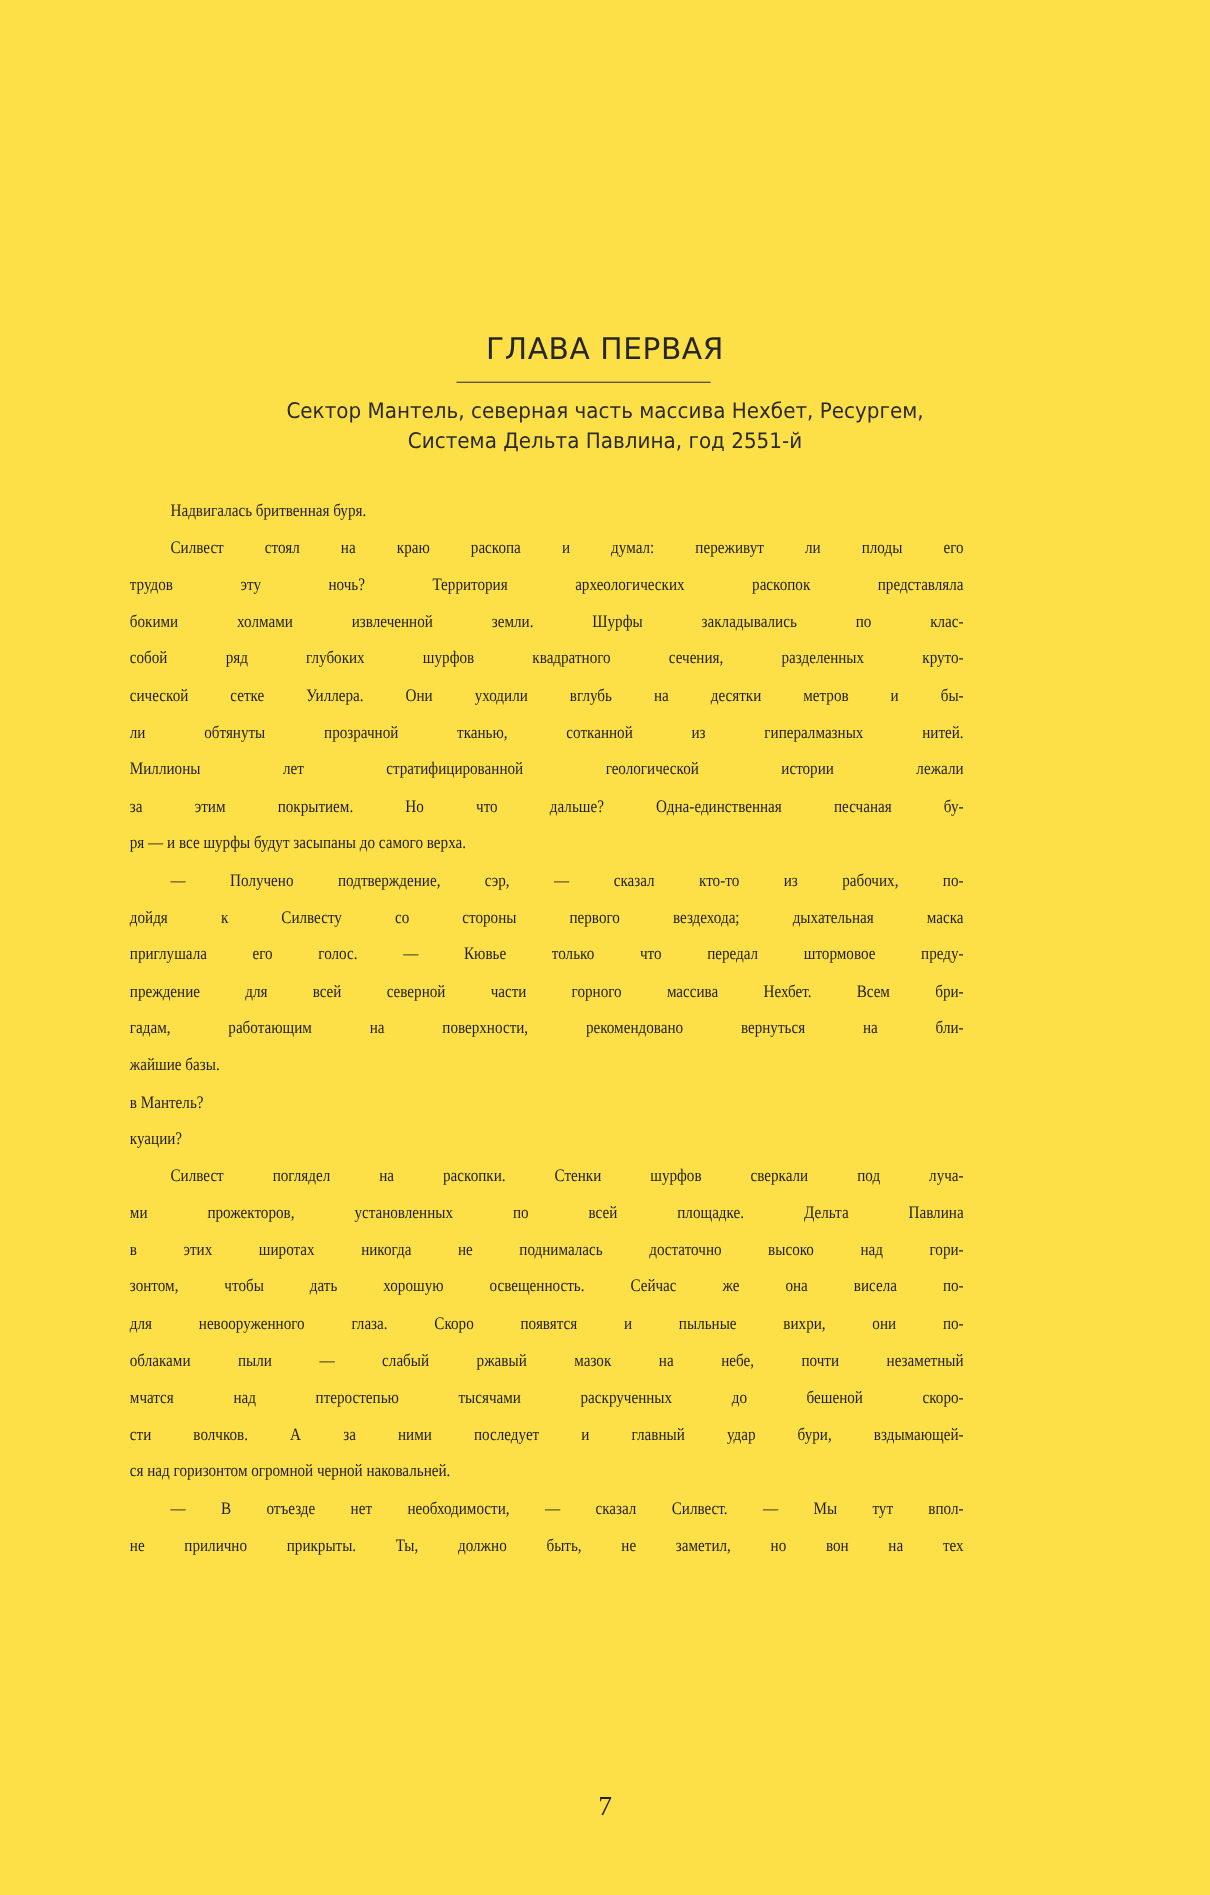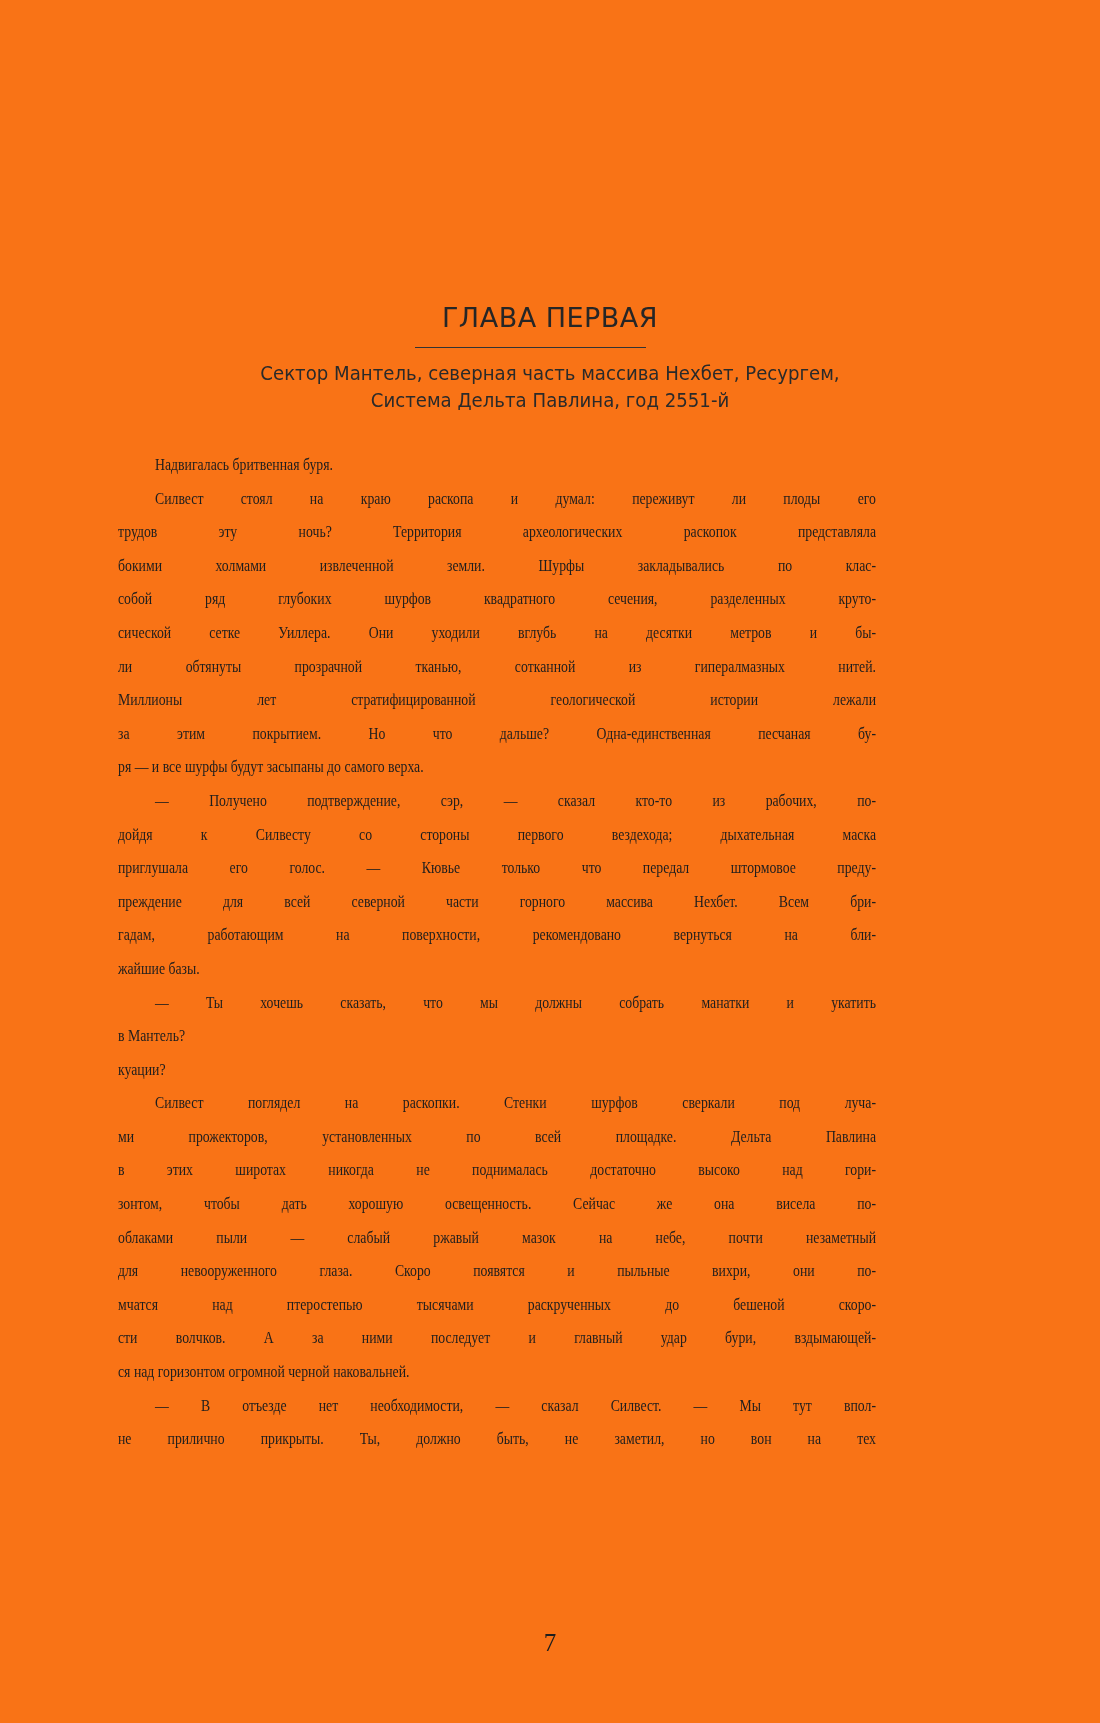--- a/index.html
+++ b/index.html
@@ -19,7 +19,7 @@
       left: 0; top: 0;
       width: 1100px;
       height: 1723px;
-      background: #f97316;
+      background: #fde047;
     }
     .chapter-title {
       position: absolute;

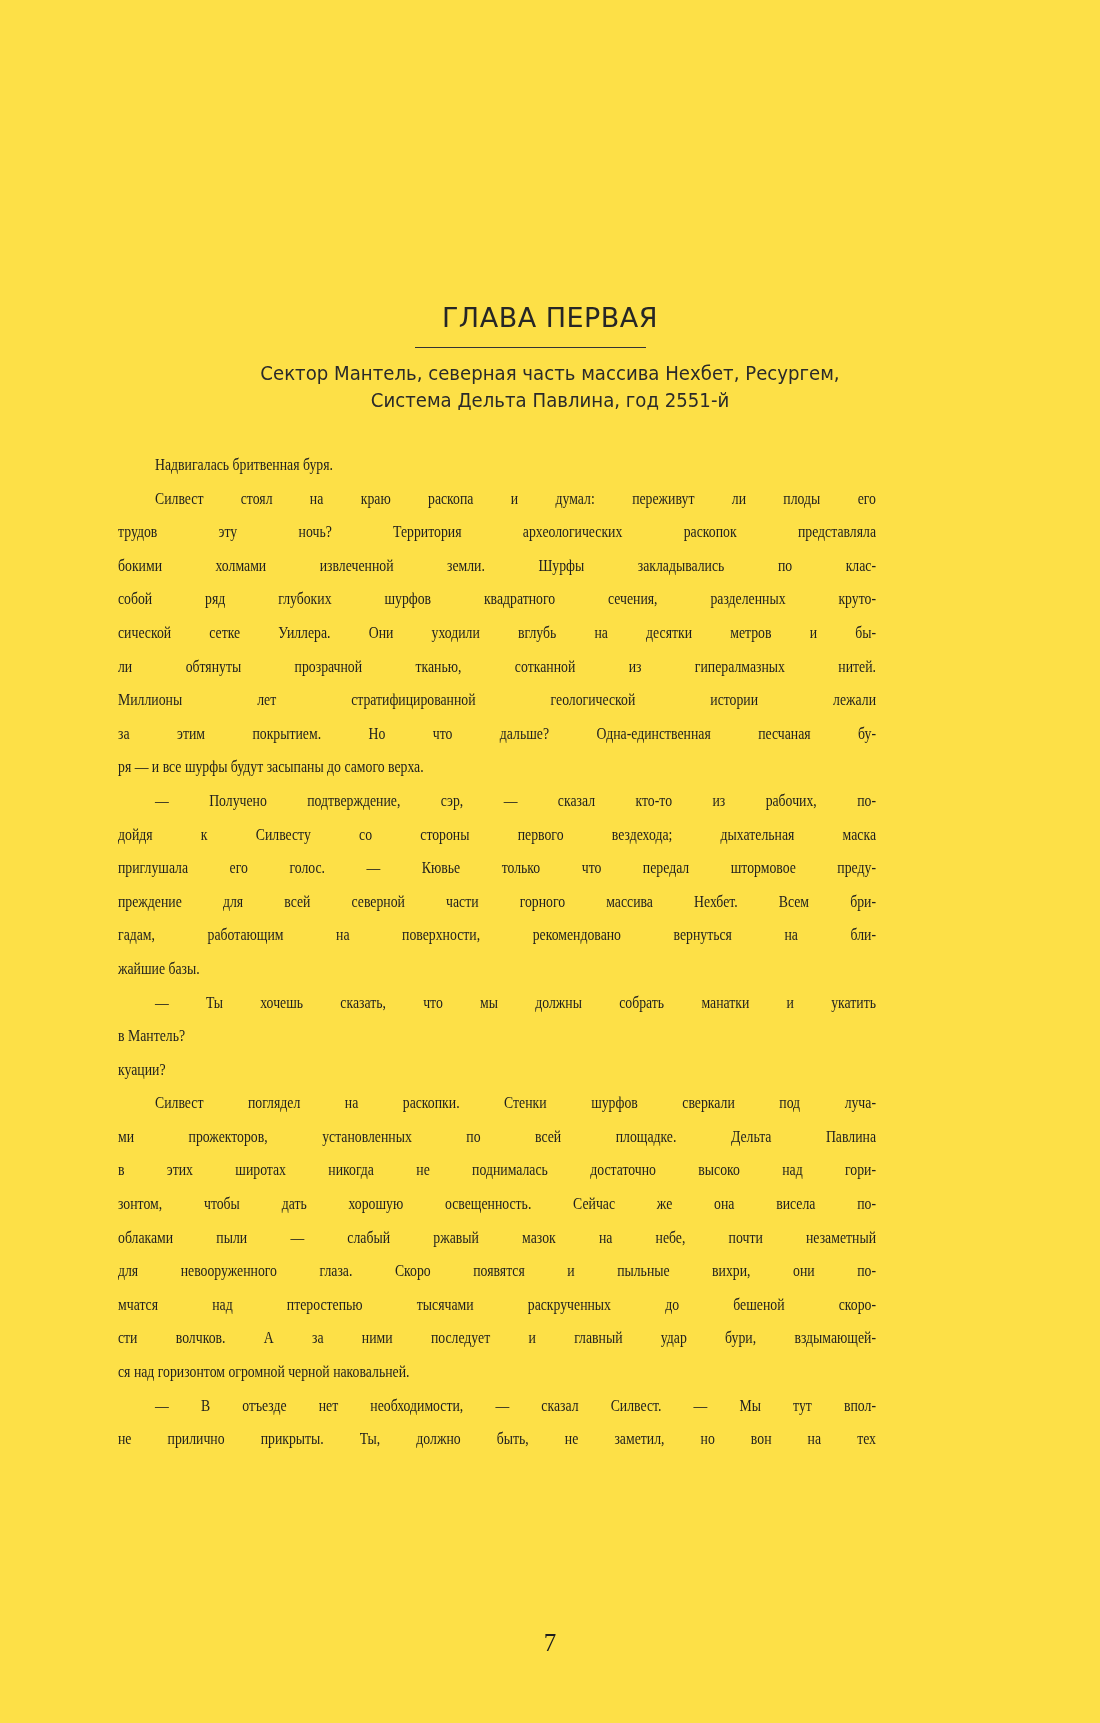--- a/index.html
+++ b/index.html
@@ -163,9 +163,6 @@
         <span class="line last">жайшие базы.</span>
       </div>
       <div class="line-wrap">
-        <span class="line indent">— Ты хочешь сказать, что мы должны собрать манатки и укатить</span>
-      </div>
-      <div class="line-wrap">
         <span class="line last">в Мантель?</span>
       </div>
       <div class="line-wrap">

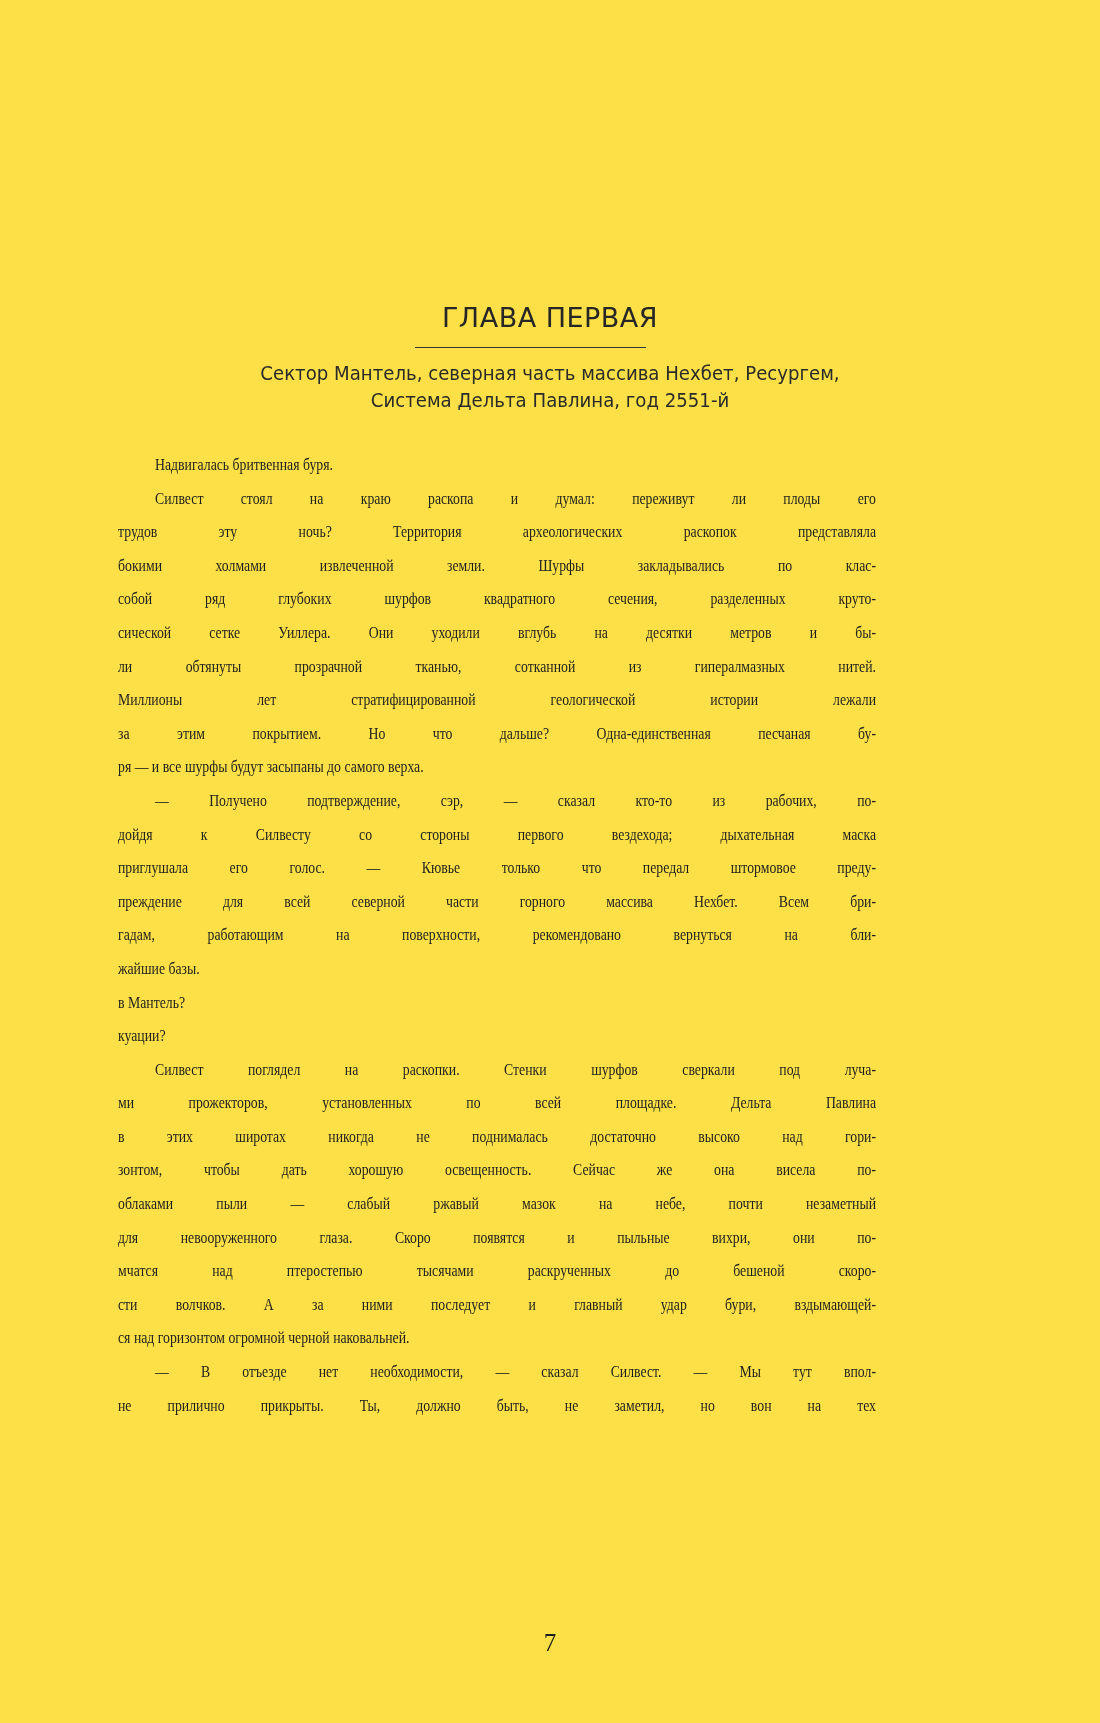--- a/index.html
+++ b/index.html
@@ -181,10 +181,10 @@
         <span class="line">зонтом, чтобы дать хорошую освещенность. Сейчас же она висела по-</span>
       </div>
       <div class="line-wrap">
+        <span class="line">для невооруженного глаза. Скоро появятся и пыльные вихри, они по-</span>
+      </div>
+      <div class="line-wrap">
         <span class="line">облаками пыли — слабый ржавый мазок на небе, почти незаметный</span>
-      </div>
-      <div class="line-wrap">
-        <span class="line">для невооруженного глаза. Скоро появятся и пыльные вихри, они по-</span>
       </div>
       <div class="line-wrap">
         <span class="line">мчатся над птеростепью тысячами раскрученных до бешеной скоро-</span>

